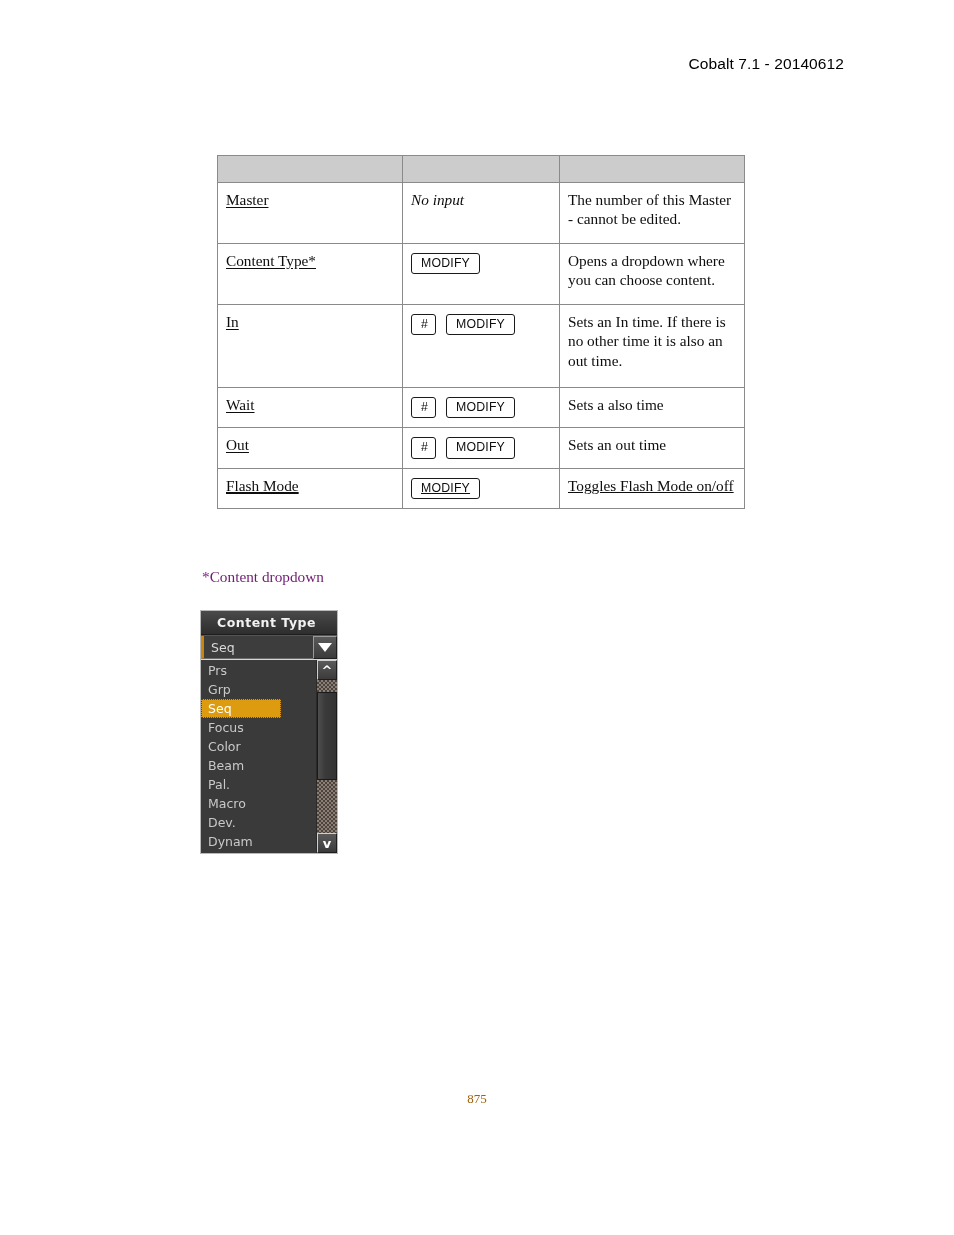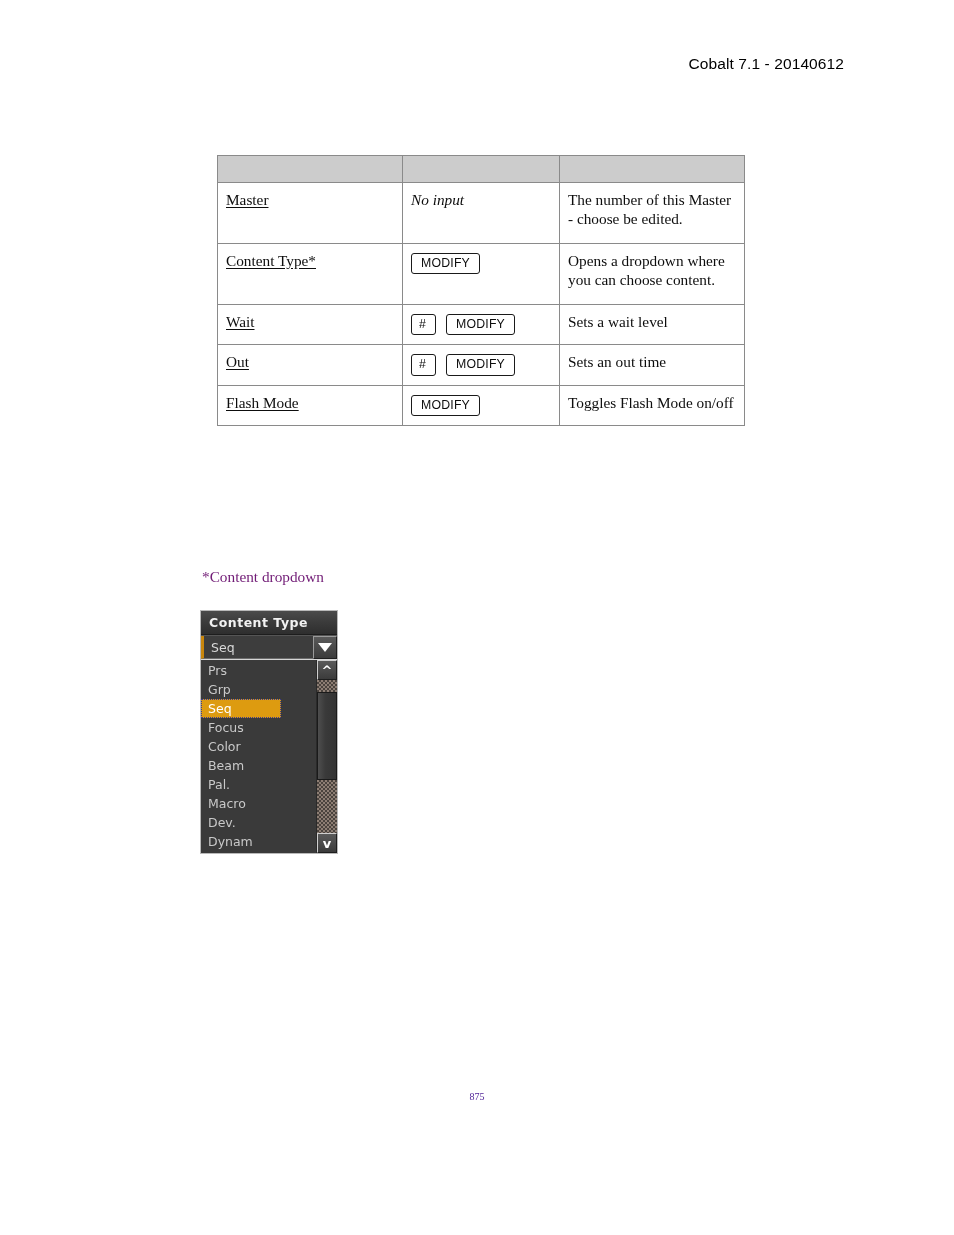--- a/index.html
+++ b/index.html
@@ -304,7 +304,7 @@
       <td>
         <span class="cell-noinput">No input</span>
       </td>
-      <td class="cell-desc">The number of this Master - choose be edited.</td>
+      <td class="cell-desc">The number of this Master - cannot be edited.</td>
     </tr>
 
     <tr class="r-ctype">

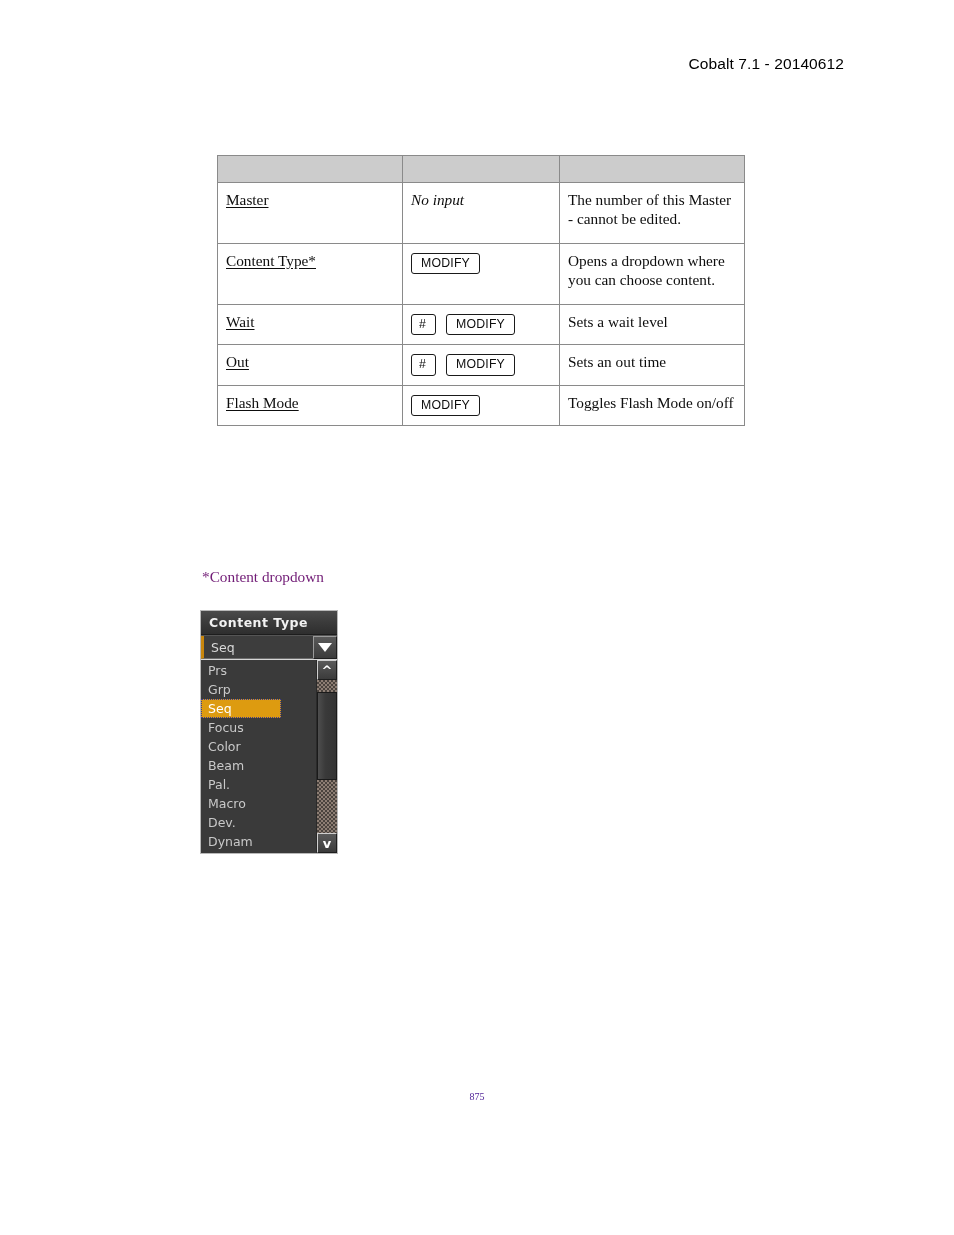--- a/index.html
+++ b/index.html
@@ -96,7 +96,7 @@
     line-height: 1;
     color: #0d0d0d;
     padding: 3px 7px 4px 7px;
-    text-align: left;
+    text-align: right;
     letter-spacing: 0.2px;
   }
   .ui-btn.hash {

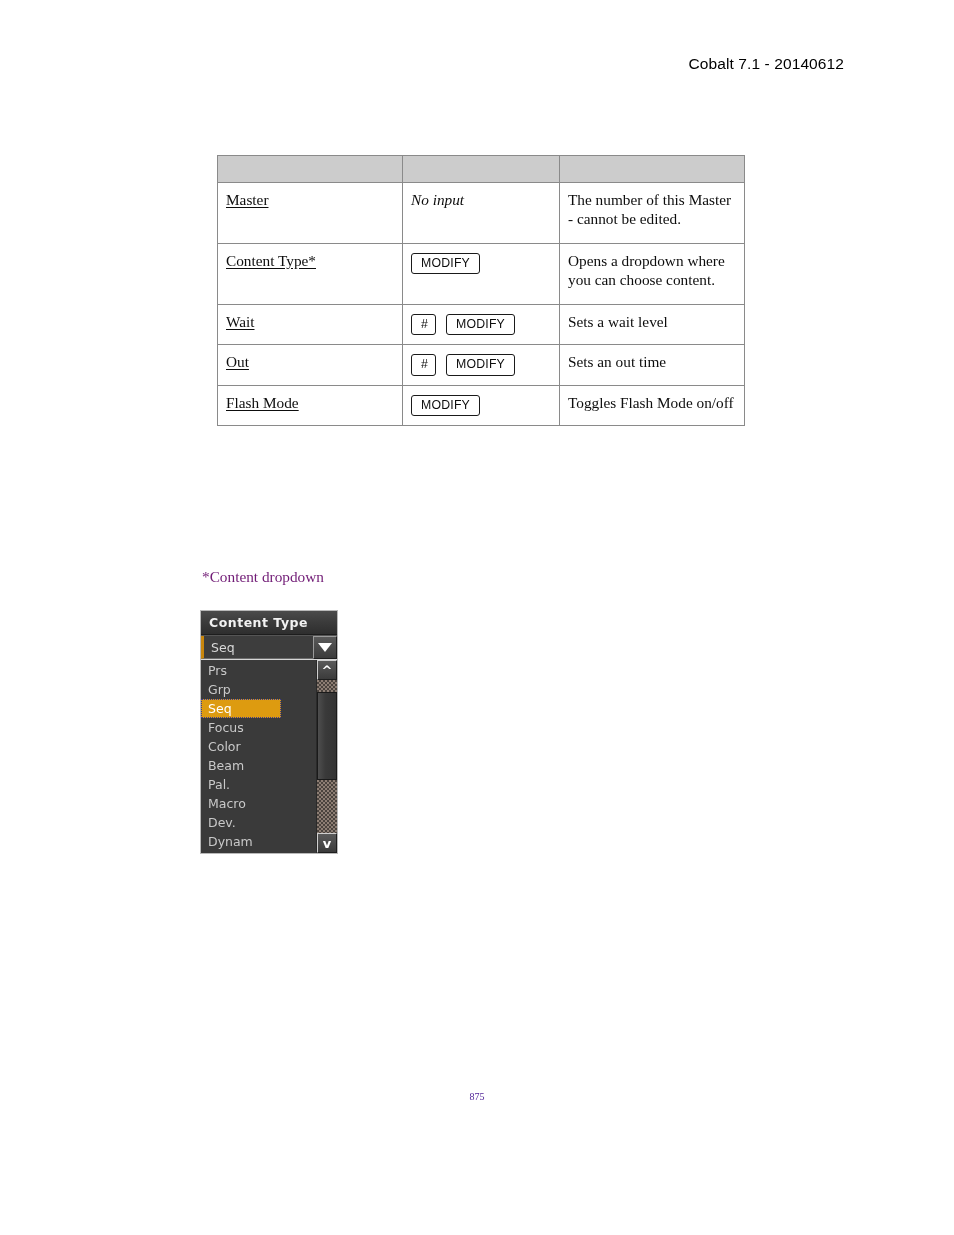--- a/index.html
+++ b/index.html
@@ -320,6 +320,18 @@
     </tr>
 
 
+    <tr class="r-in">
+      <td>
+        <span class="term">In</span>
+      </td>
+      <td>
+        <div class="btn-group">
+          <span class="ui-btn hash">#</span>
+          <span class="ui-btn modify">MODIFY</span>
+        </div>
+      </td>
+      <td class="cell-desc">Sets an In time. If there is no other time it is also an out time.</td>
+    </tr>
 
     <tr class="r-wait">
       <td>

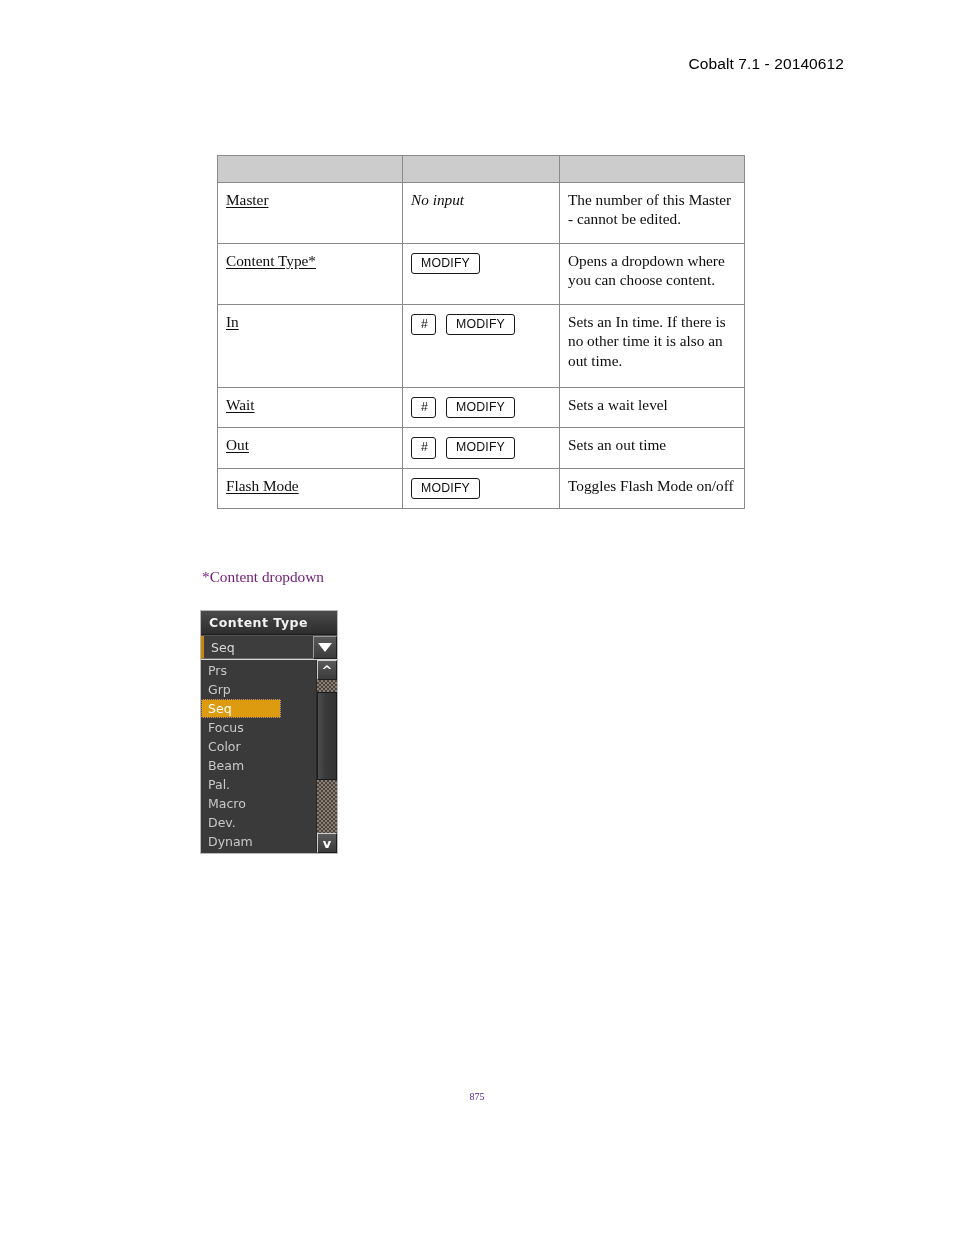--- a/index.html
+++ b/index.html
@@ -343,7 +343,7 @@
           <span class="ui-btn modify">MODIFY</span>
         </div>
       </td>
-      <td class="cell-desc">Sets a wait level</td>
+      <td class="cell-desc">Sets a also time</td>
     </tr>
 
     <tr class="r-out">

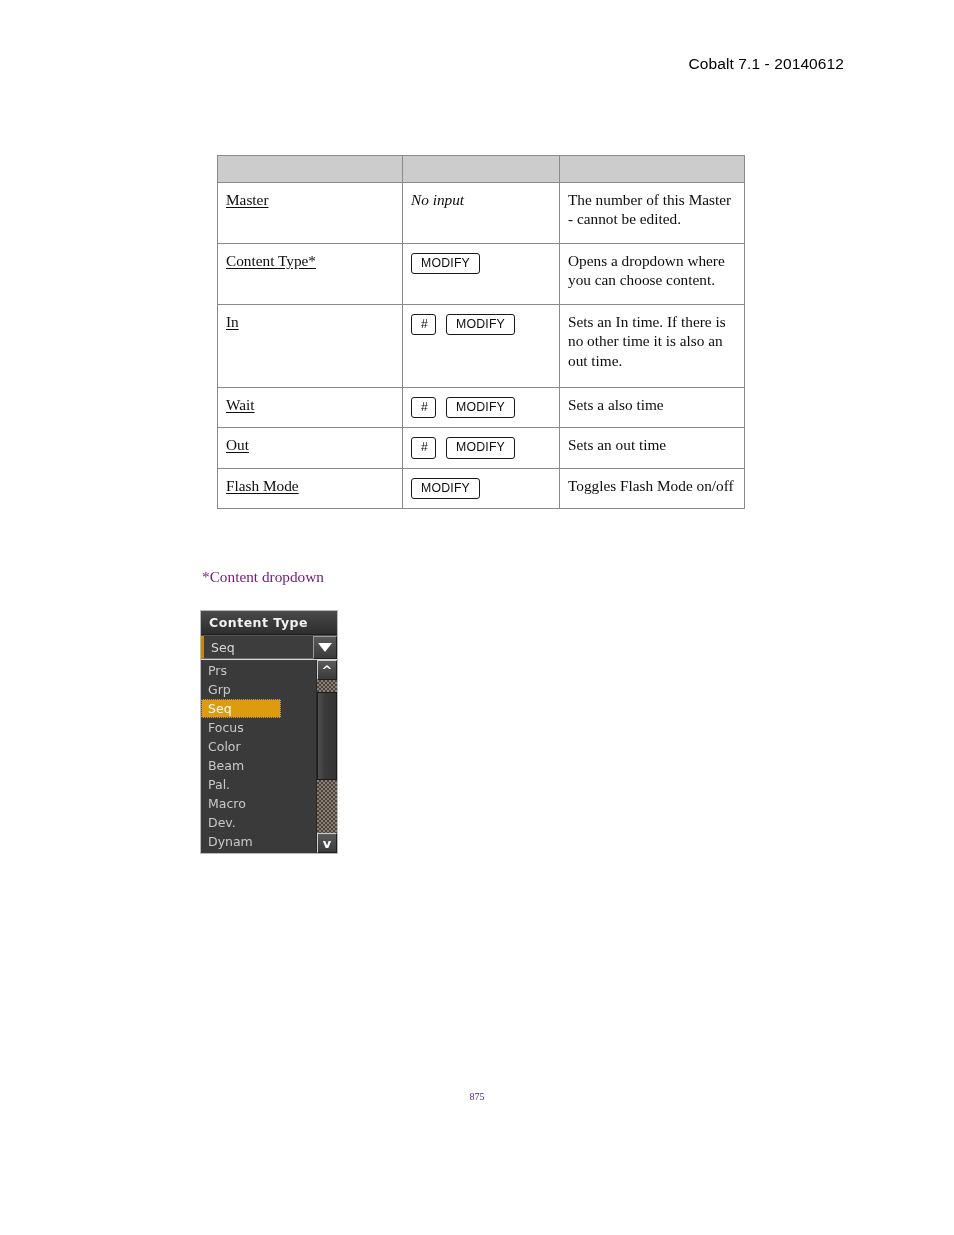--- a/index.html
+++ b/index.html
@@ -76,7 +76,7 @@
   .r-in td       { height: 66px; }
   .r-wait td     { height: 22px; }
   .r-out td      { height: 22px; }
-  .r-fmode td    { height: 22px; }
+  .r-fmode td    { height: 22px; text-decoration: underline; }
   .r-flevel td   { height: 44px; }
 
   

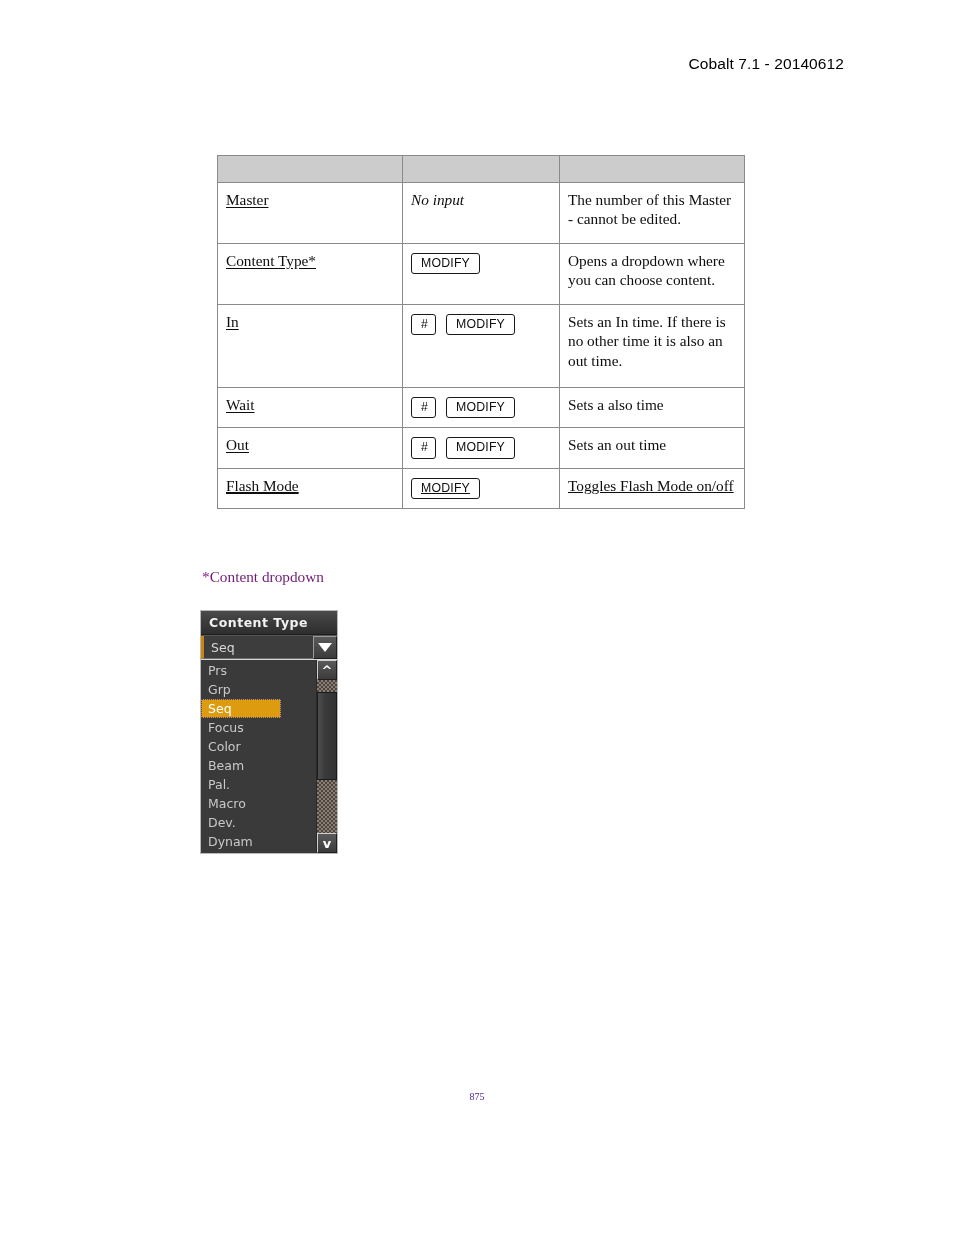--- a/index.html
+++ b/index.html
@@ -136,7 +136,7 @@
     border-bottom: 1px solid #1d1d1d;
     display: flex;
     align-items: center;
-    padding-left: 8px;
+    padding-left: 16px;
     box-sizing: border-box;
   }
   .dd-title {

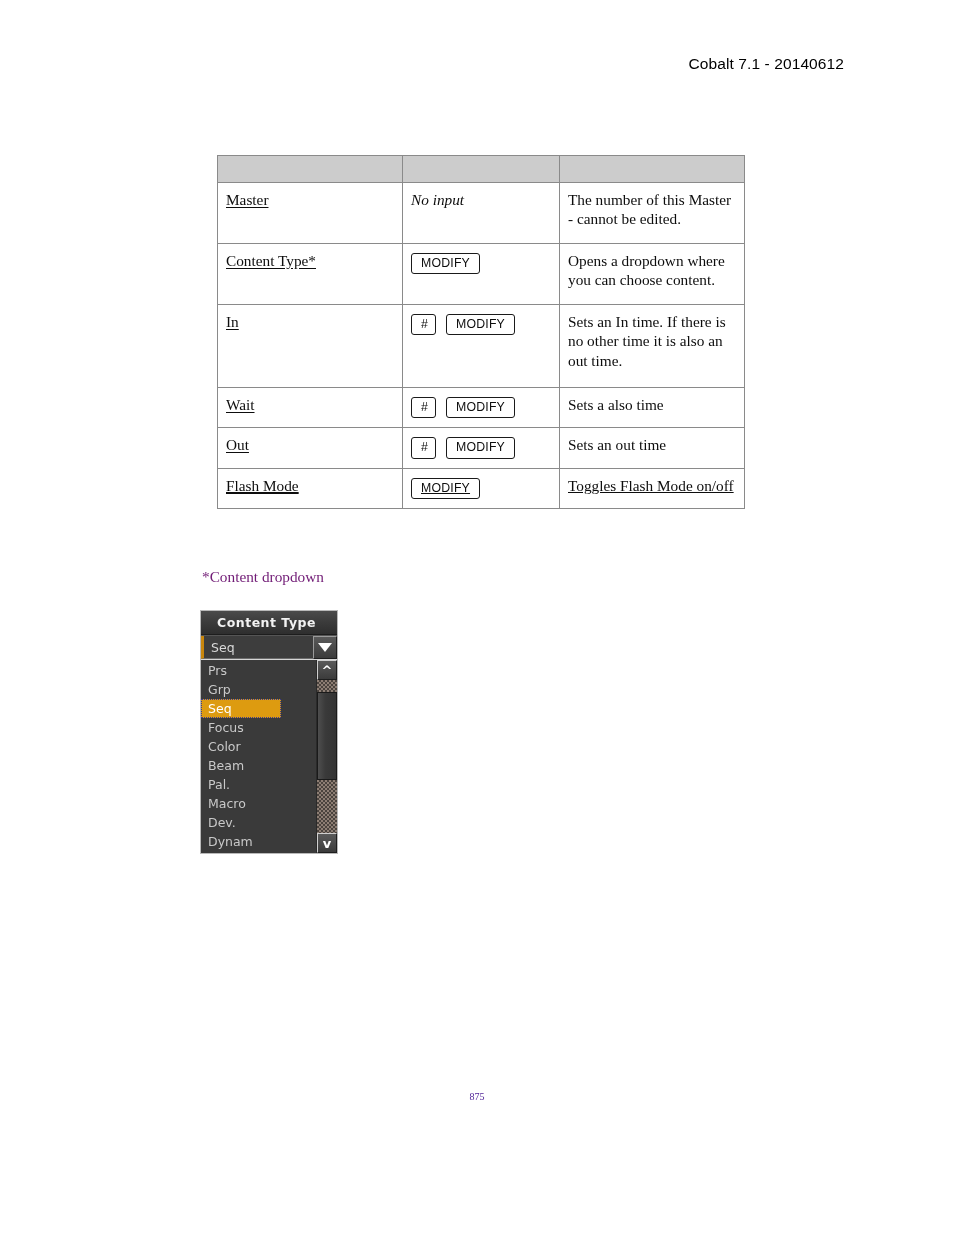--- a/index.html
+++ b/index.html
@@ -269,8 +269,8 @@
     top: 1091px;
     text-align: center;
     font-family: "Liberation Serif", "DejaVu Serif", serif;
-    font-size: 10px;
-    color: #4c1d95;
+    font-size: 13px;
+    color: #a16207;
   }
 </style>
 </head>

